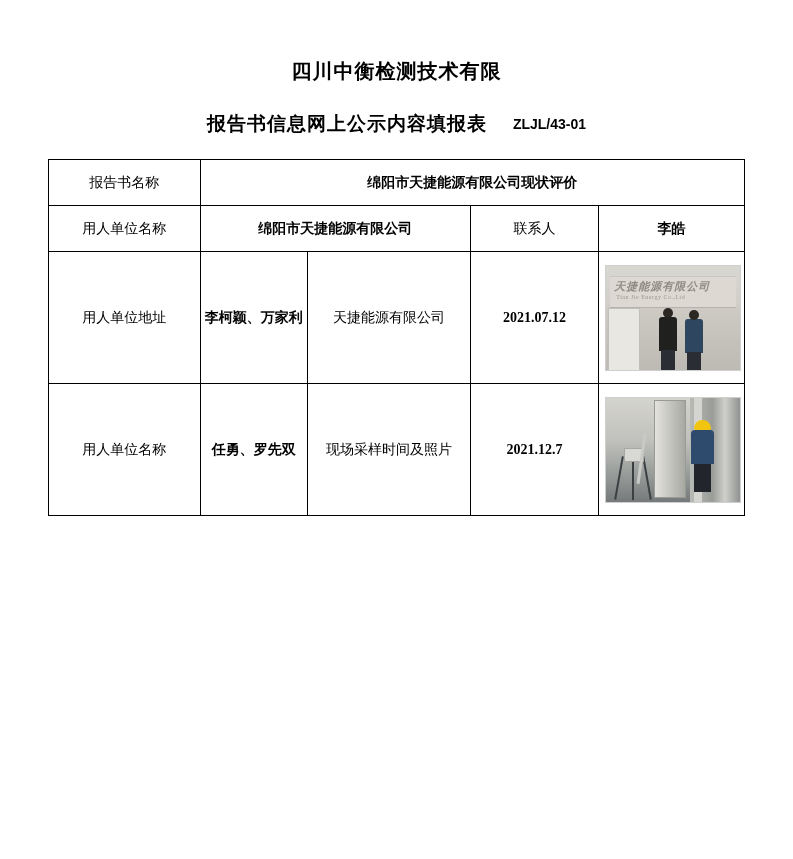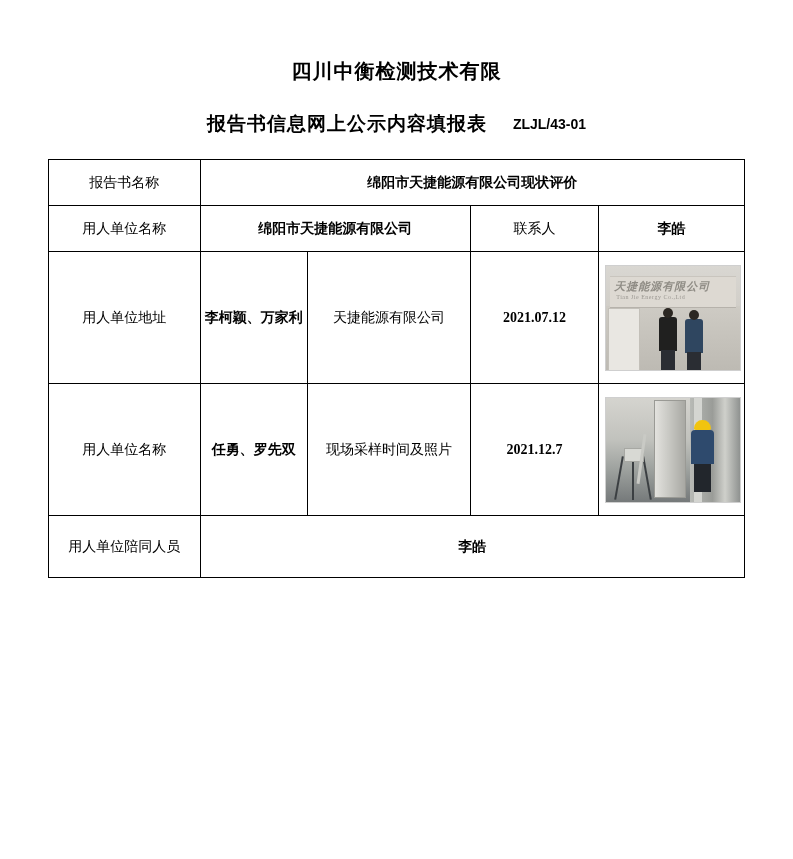--- a/index.html
+++ b/index.html
@@ -348,10 +348,6 @@
         </td>
       </tr>
 
-      <tr class="rlast">
-        <td class="lbl">用人单位陪同人员</td>
-        <td colspan="4" class="val-b">李皓</td>
-      </tr>
     </tbody>
   </table>
 </div>

